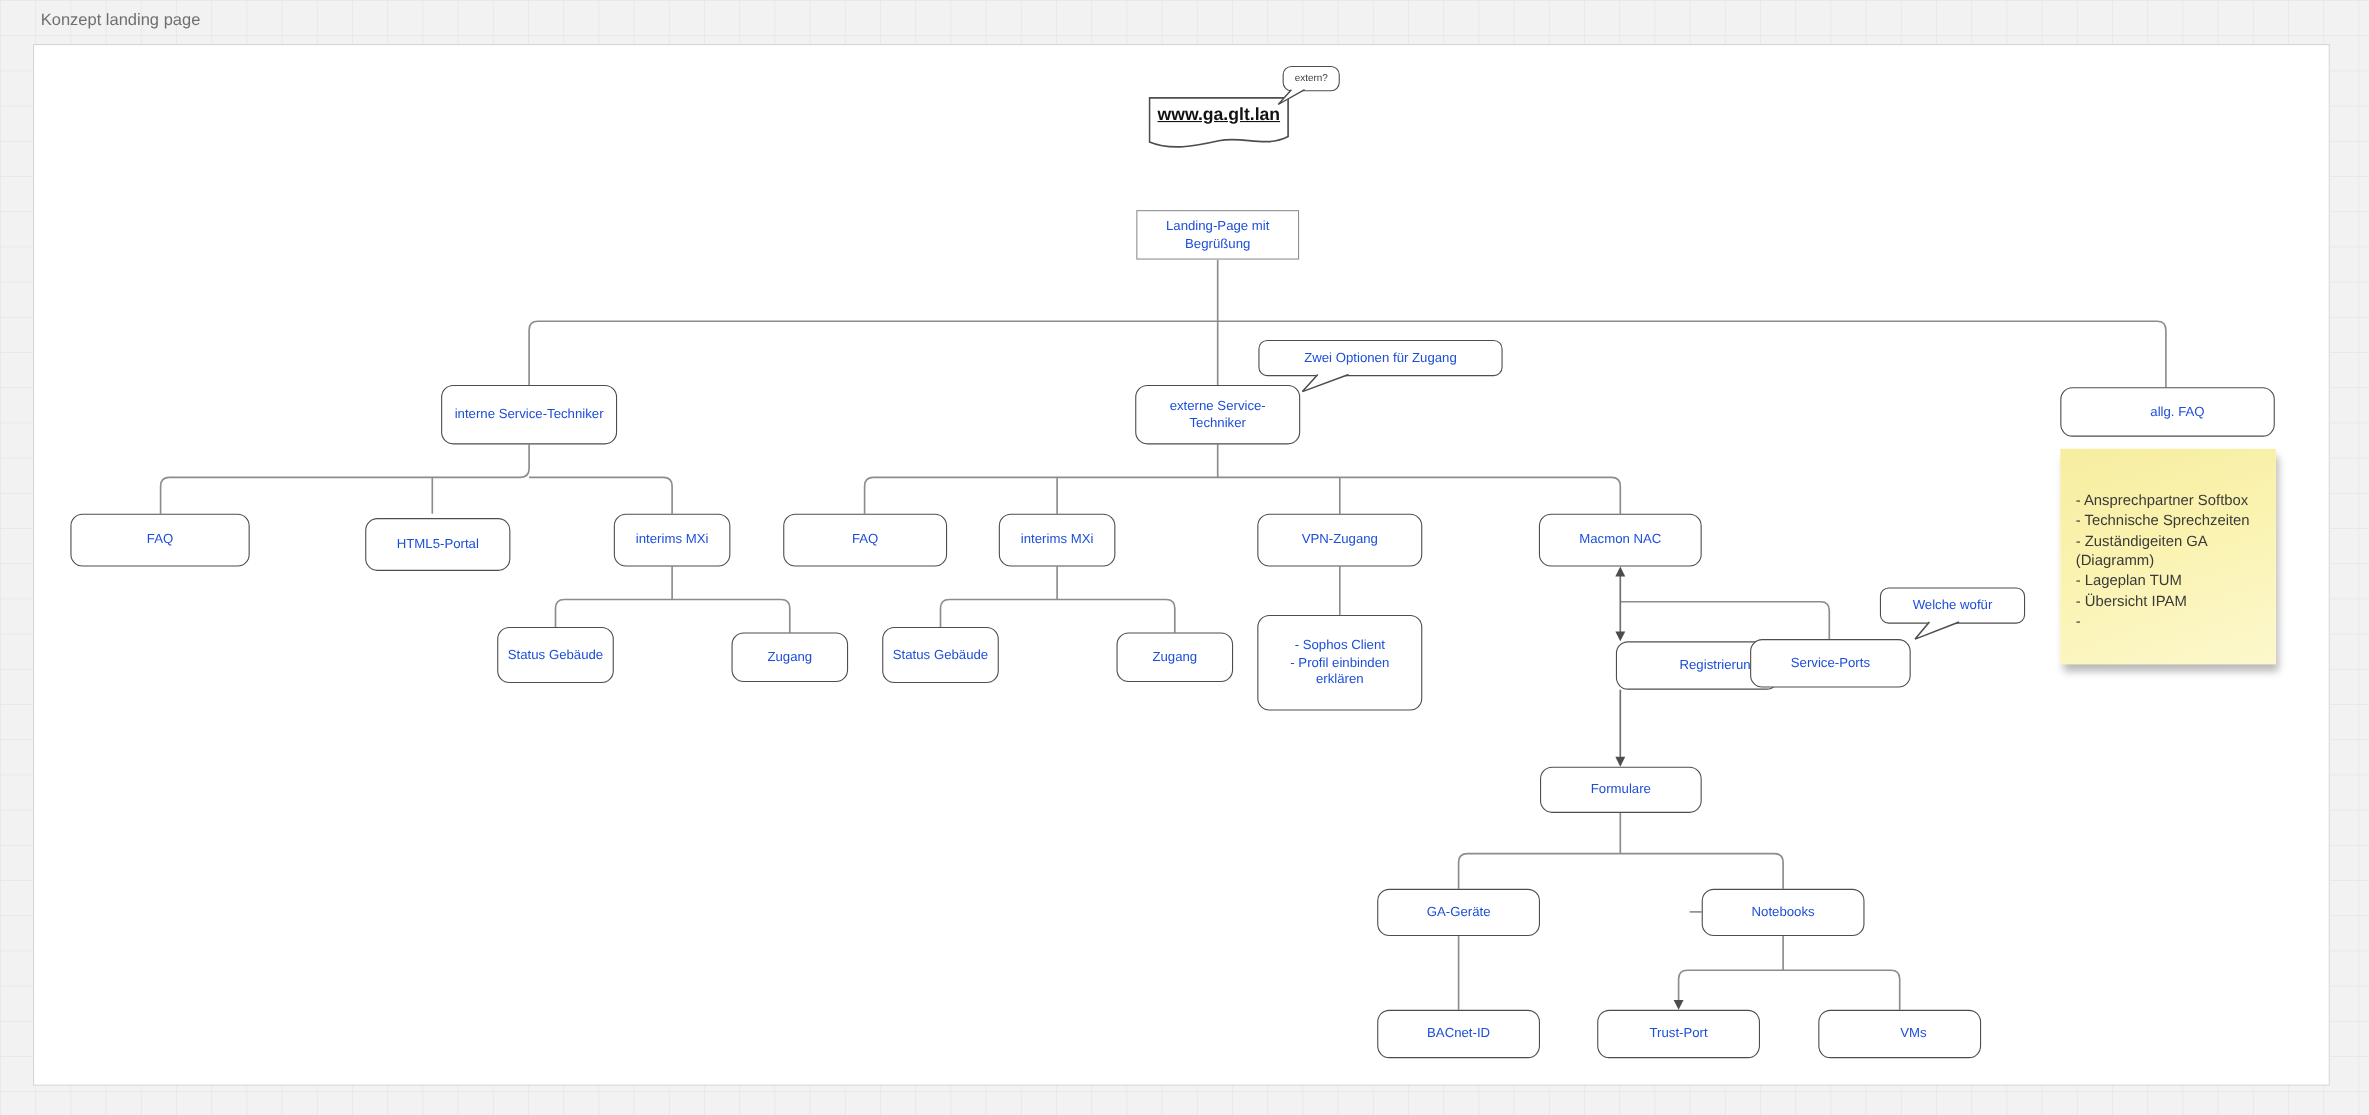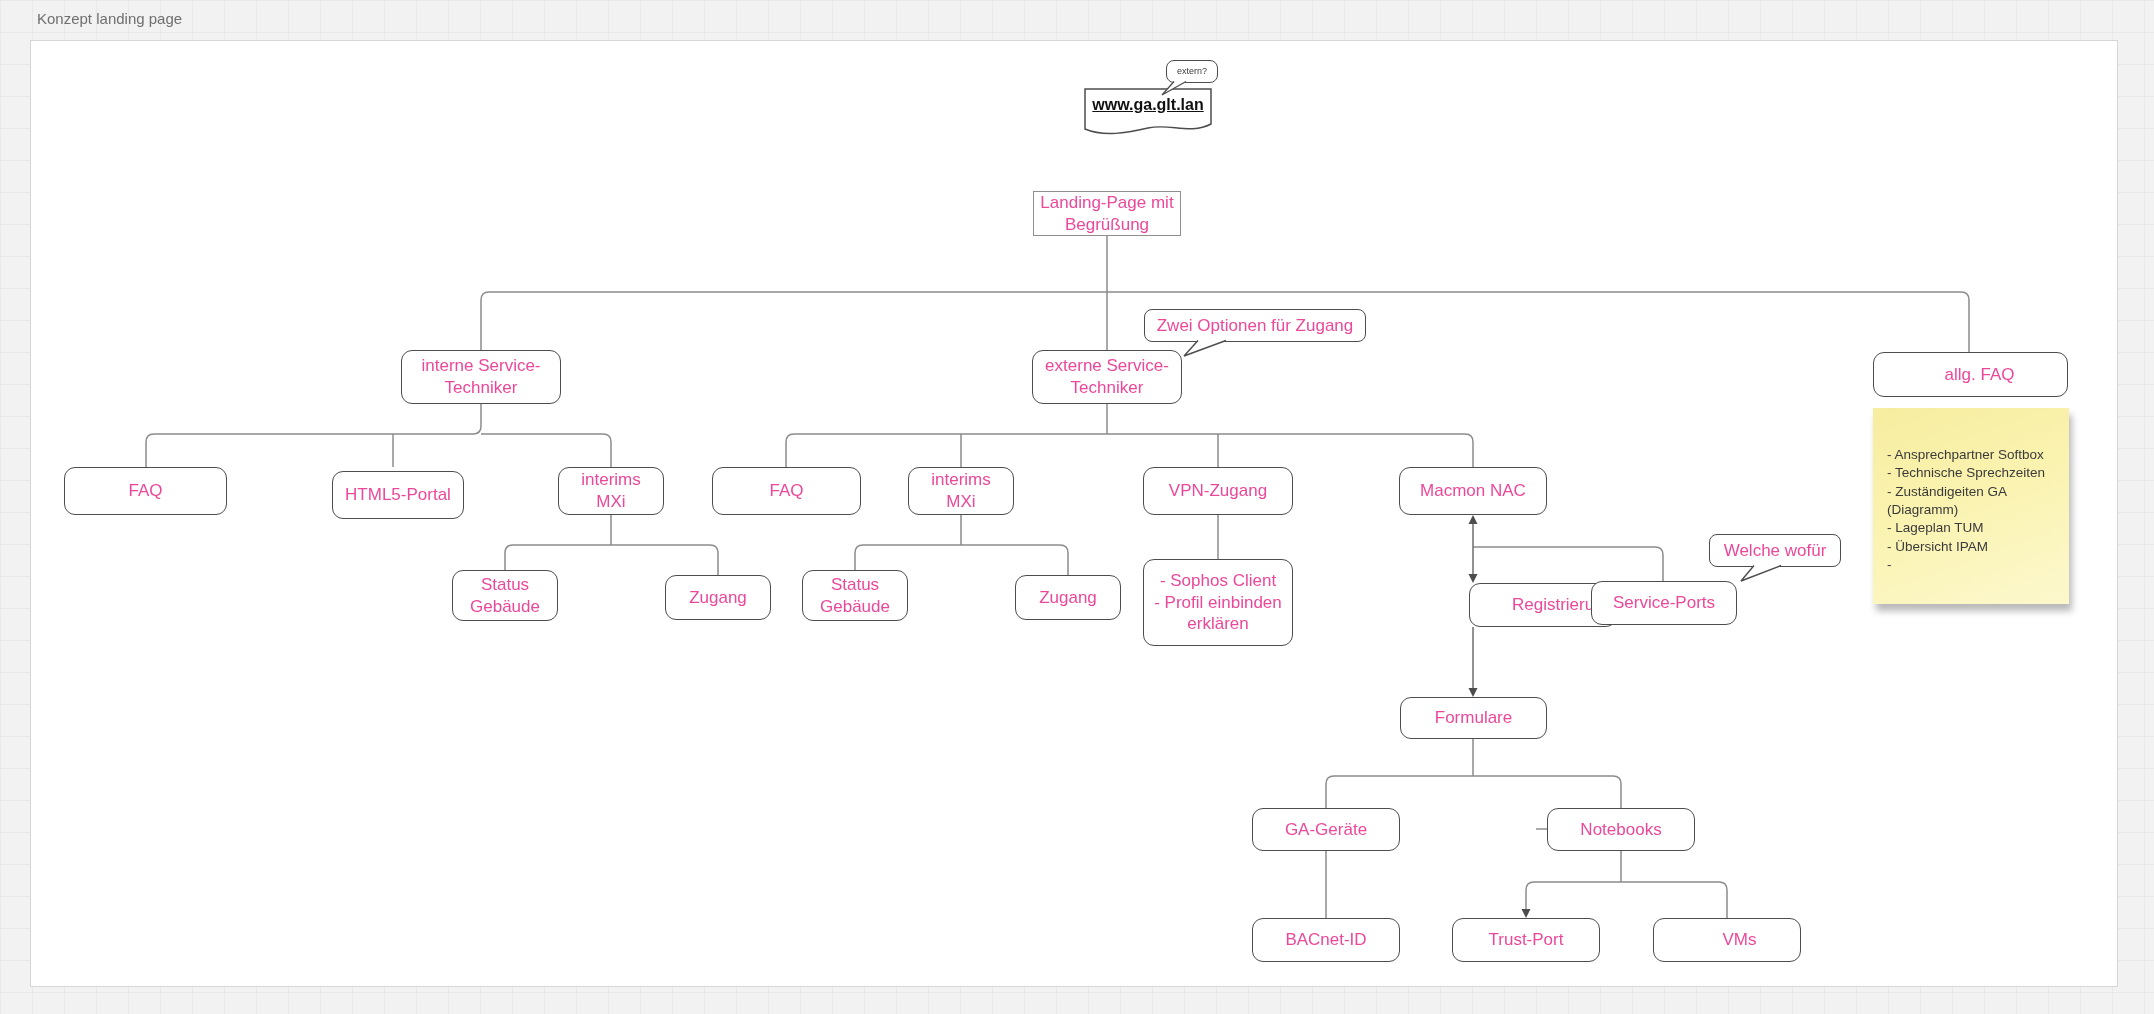--- a/index.html
+++ b/index.html
@@ -34,7 +34,7 @@
   .node.sharp{border-radius:0;border-color:#8f8f8f;}
   .node.callout{border-radius:8px;}
   .node.callout.small{font-size:9px;color:#3c3c3c;}
-  .doc-shape{position:absolute;z-index:2;margin-left:40px;}
+  .doc-shape{position:absolute;z-index:2;}
   .doc-shape .doc-label{
     position:absolute;left:0;top:8px;width:100%;text-align:center;
     font-size:16px;font-weight:bold;text-decoration:underline;color:#111;

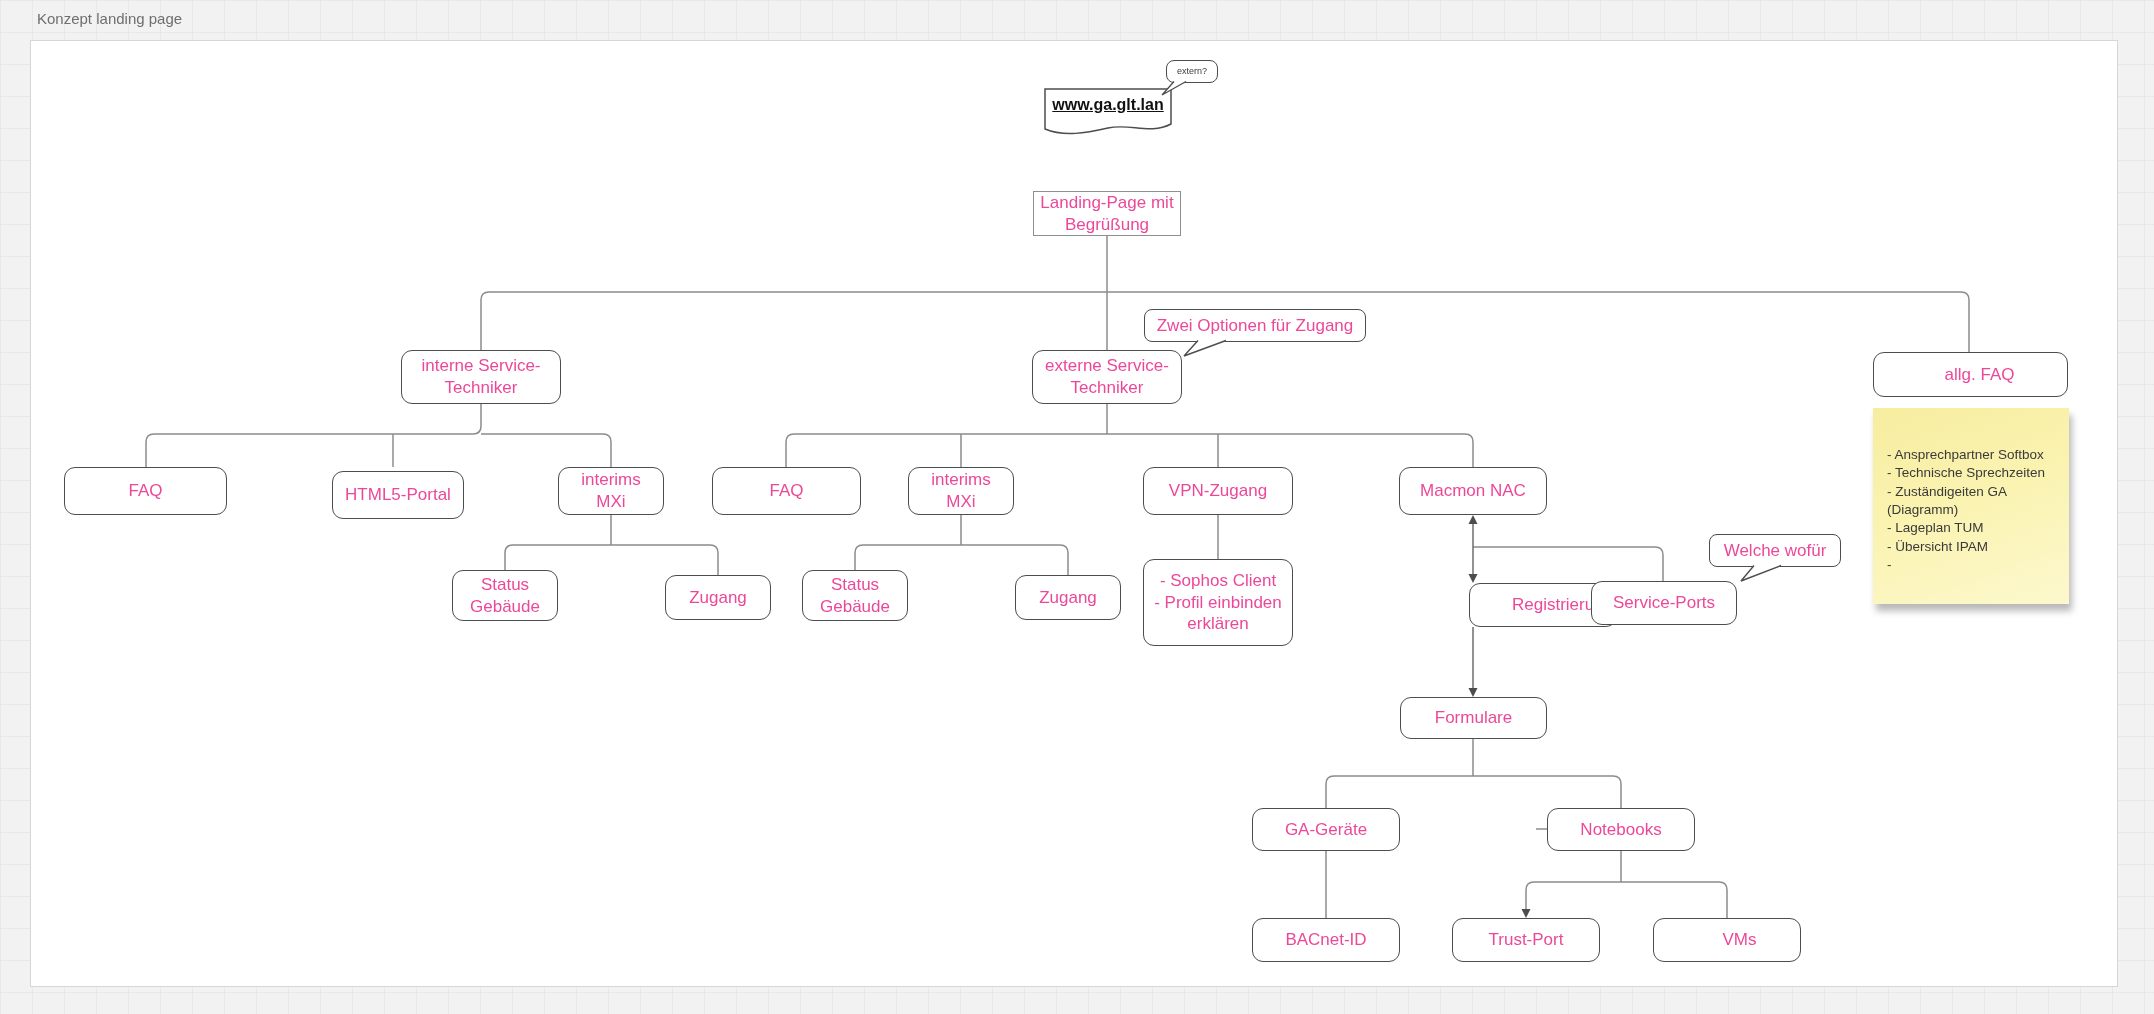--- a/index.html
+++ b/index.html
@@ -28,7 +28,7 @@
     position:absolute;z-index:2;box-sizing:border-box;
     background:#fff;border:1px solid #4d4d4d;border-radius:11px;
     display:flex;align-items:center;justify-content:center;text-align:center;
-    font-size:17px;line-height:1.28;color:#ec4899;padding:2px 6px;
+    font-size:12px;line-height:1.28;color:#1d4ed8;padding:2px 6px;
     white-space:pre-line;
   }
   .node.sharp{border-radius:0;border-color:#8f8f8f;}

